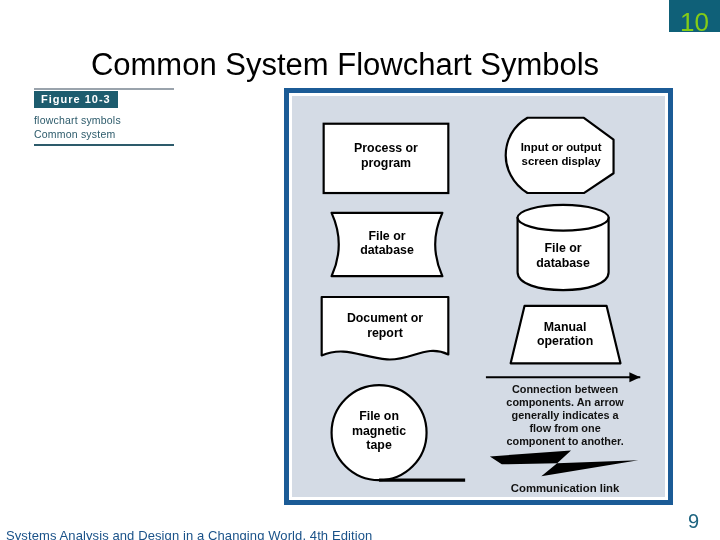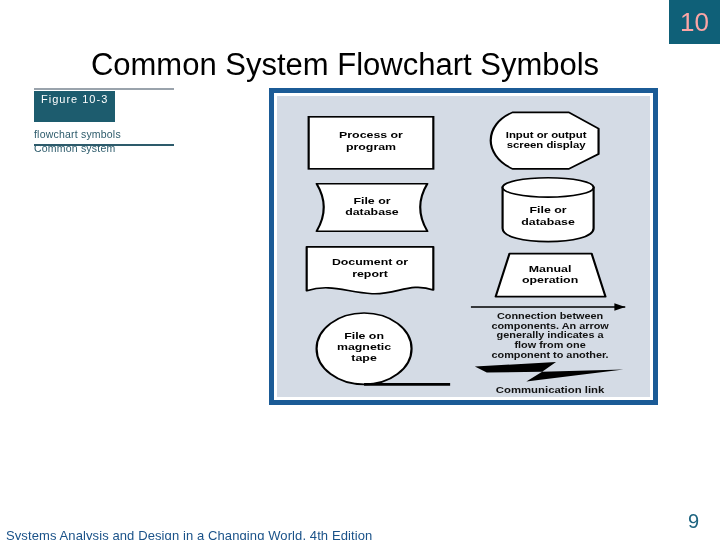--- a/index.html
+++ b/index.html
@@ -10,8 +10,8 @@
   }
   
   .chapter-badge{
-    position:absolute;left:669px;top:0;width:51px;height:44px;
-    background:#0f6078;color:#fca5a5;
+    position:absolute;left:669px;top:0;width:51px;height:32px;
+    background:#0f6078;color:#84cc16;
     font-size:26px;line-height:44px;text-align:center;
     letter-spacing:0px;
   }

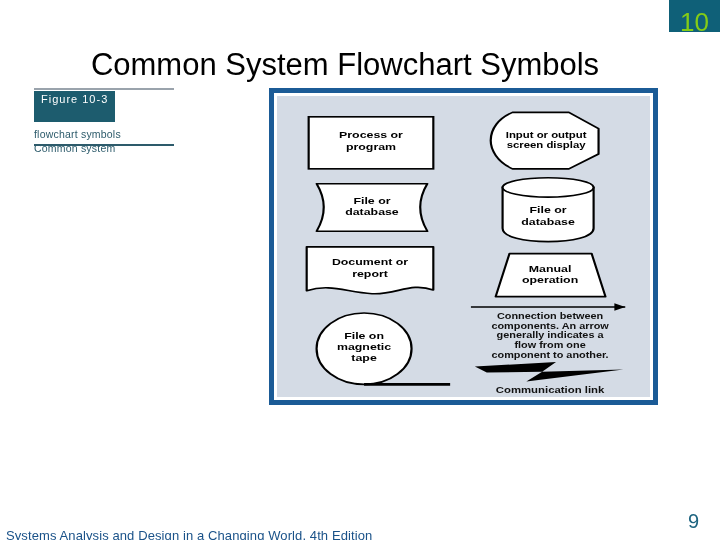--- a/index.html
+++ b/index.html
@@ -30,8 +30,8 @@
   }
   .fig-tag{
     display:inline-block;background:#1d5c6e;color:#ffffff;
-    font-size:11px;font-weight:normal;letter-spacing:1px;
-    padding:2px 7px 17px 7px;margin-top:3px;
+    font-size:11px;font-weight:bold;letter-spacing:1px;
+    padding:2px 7px 3px 7px;margin-top:3px;
   }
   .fig-caption-text{
     color:#2d5b6b;font-size:10.5px;line-height:14px;

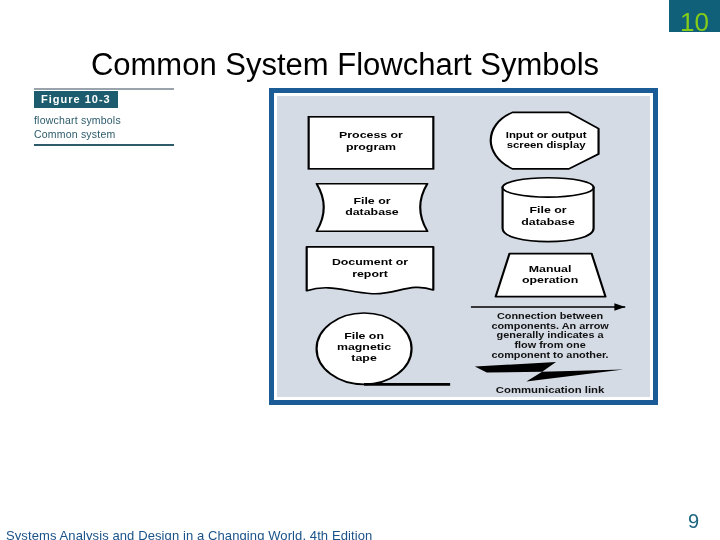--- a/index.html
+++ b/index.html
@@ -43,7 +43,7 @@
   }
   
   .figure-frame{
-    position:absolute;left:269px;top:88px;width:389px;height:317px;
+    position:absolute;left:284px;top:88px;width:389px;height:417px;
     border:5px solid #1b5b96;box-sizing:border-box;background:#ffffff;
   }
   .figure-inner{

